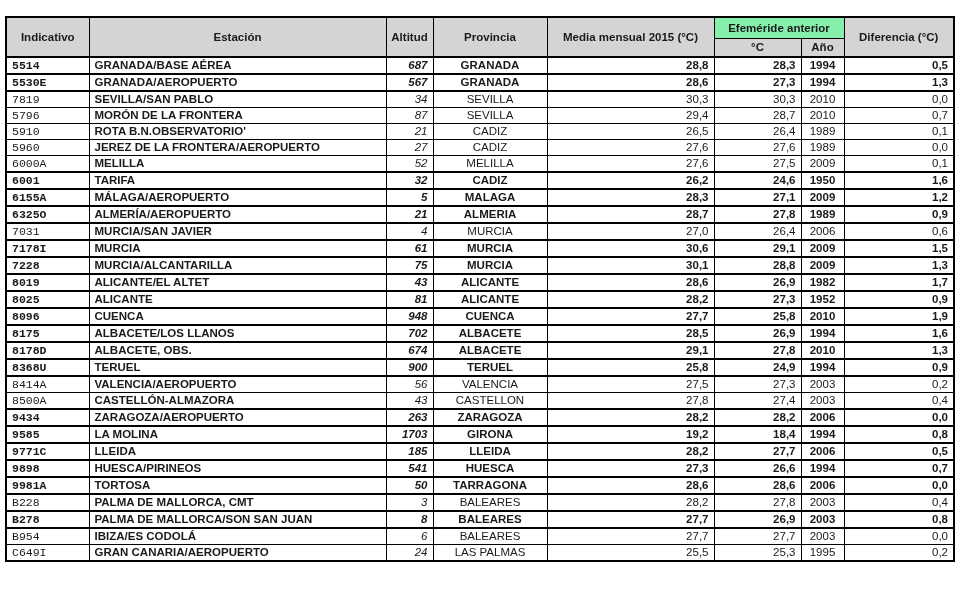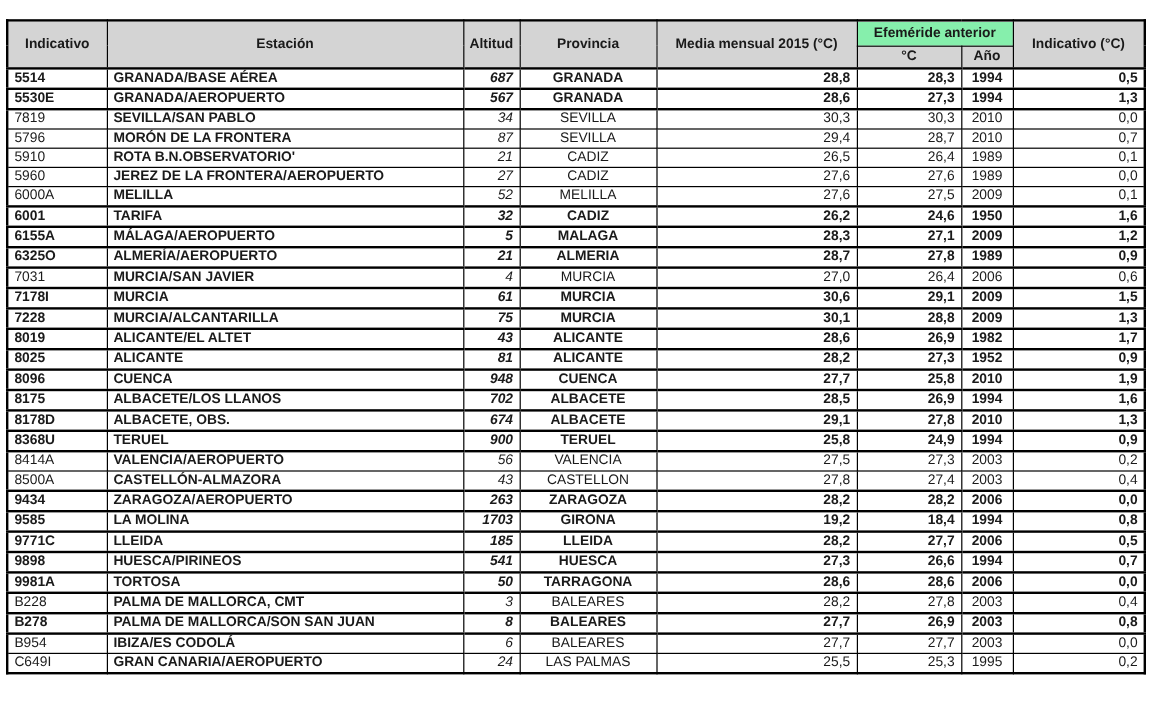--- a/index.html
+++ b/index.html
@@ -86,7 +86,7 @@
         <th rowspan="2">Provincia</th>
         <th rowspan="2">Media mensual 2015 (°C)</th>
         <th colspan="2" class="white-bg">Efeméride anterior</th>
-        <th rowspan="2">Indicativo (°C)</th>
+        <th rowspan="2">Diferencia (°C)</th>
       </tr>
       <tr class="hrow2">
         <th>°C</th>

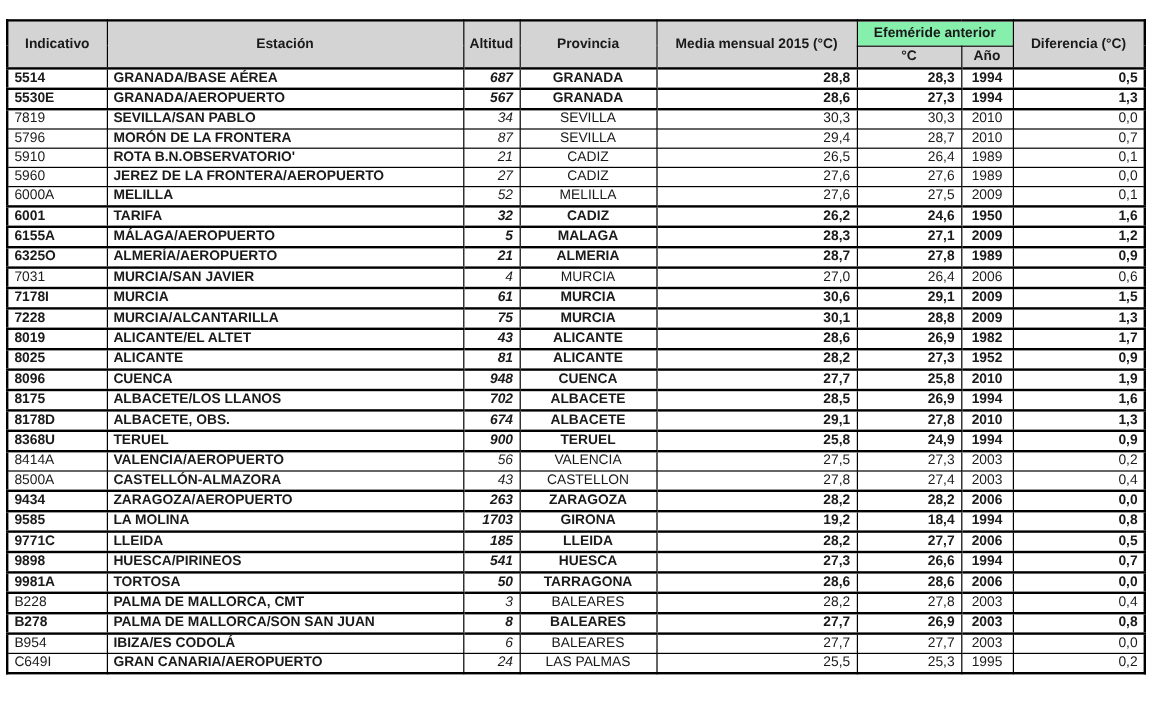--- a/index.html
+++ b/index.html
@@ -54,7 +54,7 @@
     border-top-width: 2px;
     border-bottom-width: 2px;
   }
-  .col-id       { text-align: left;  }
+  .col-id       { text-align: left; font-family: Liberation Mono, monospace;  }
   .col-station  { text-align: left; font-weight: bold;  }
   .col-altitude { text-align: right; font-style: italic; }
   .col-province { text-align: center;  }

